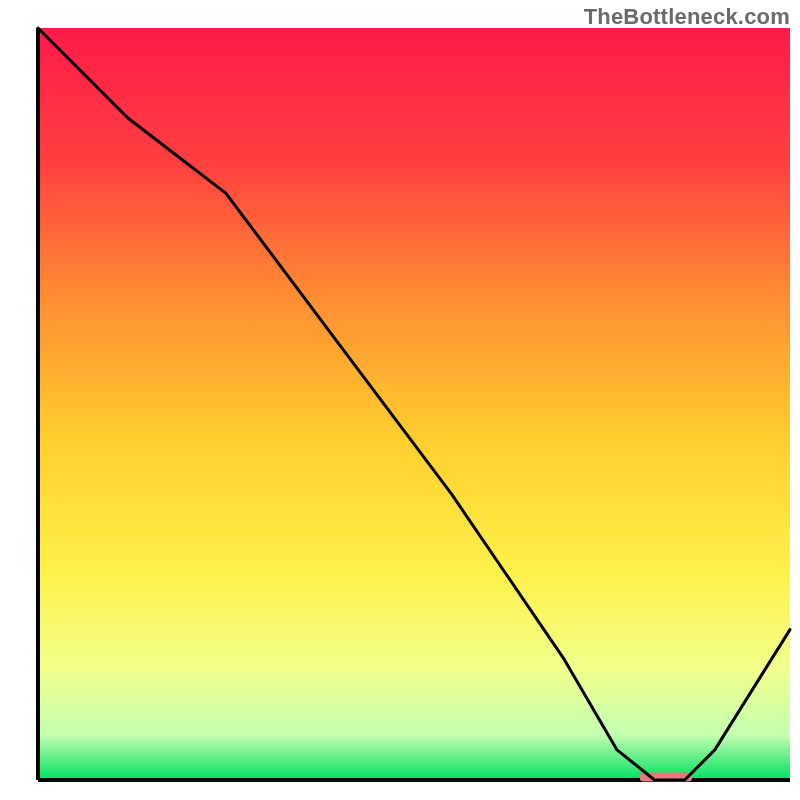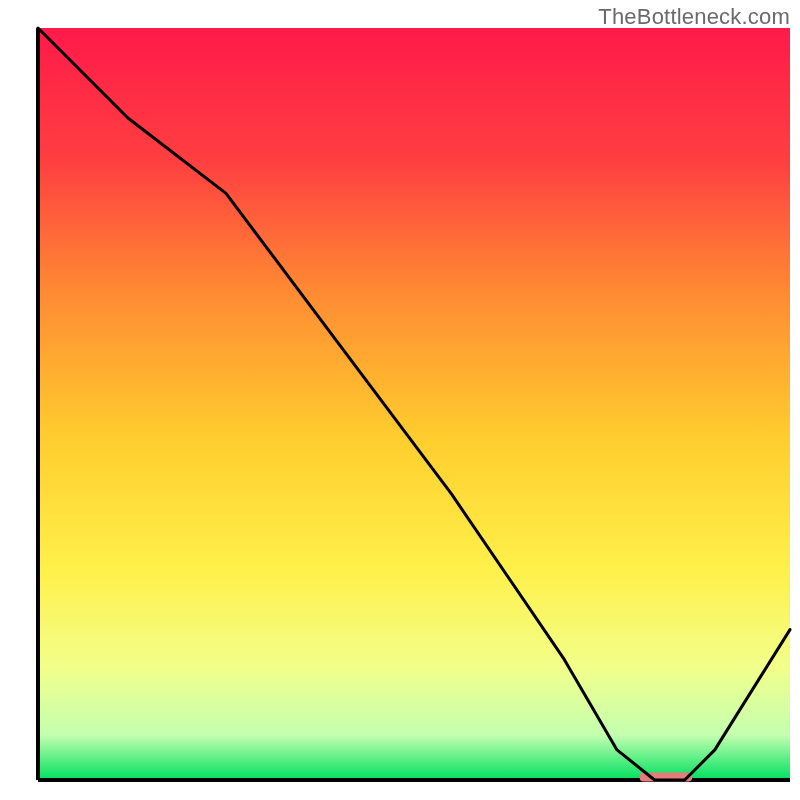--- a/index.html
+++ b/index.html
@@ -20,7 +20,7 @@
     top: 4px;
     right: 10px;
     font-size: 22px;
-    font-weight: normal;
+    font-weight: bold;
     color: #6a6a6a;
     letter-spacing: 0.2px;
   }

